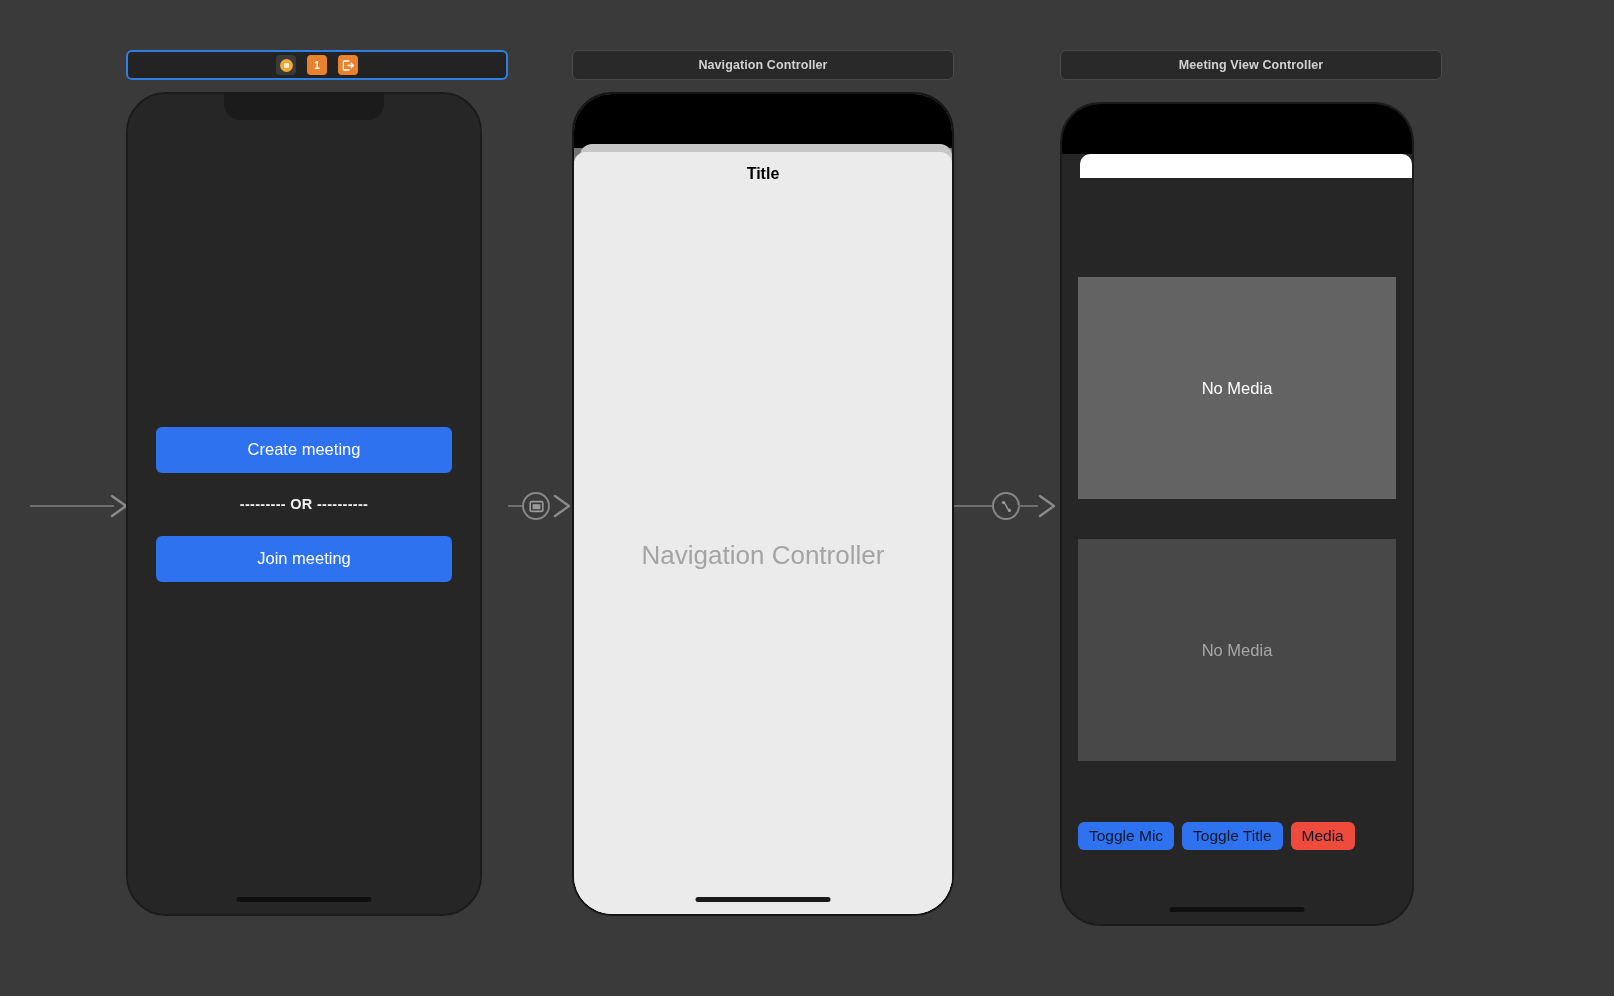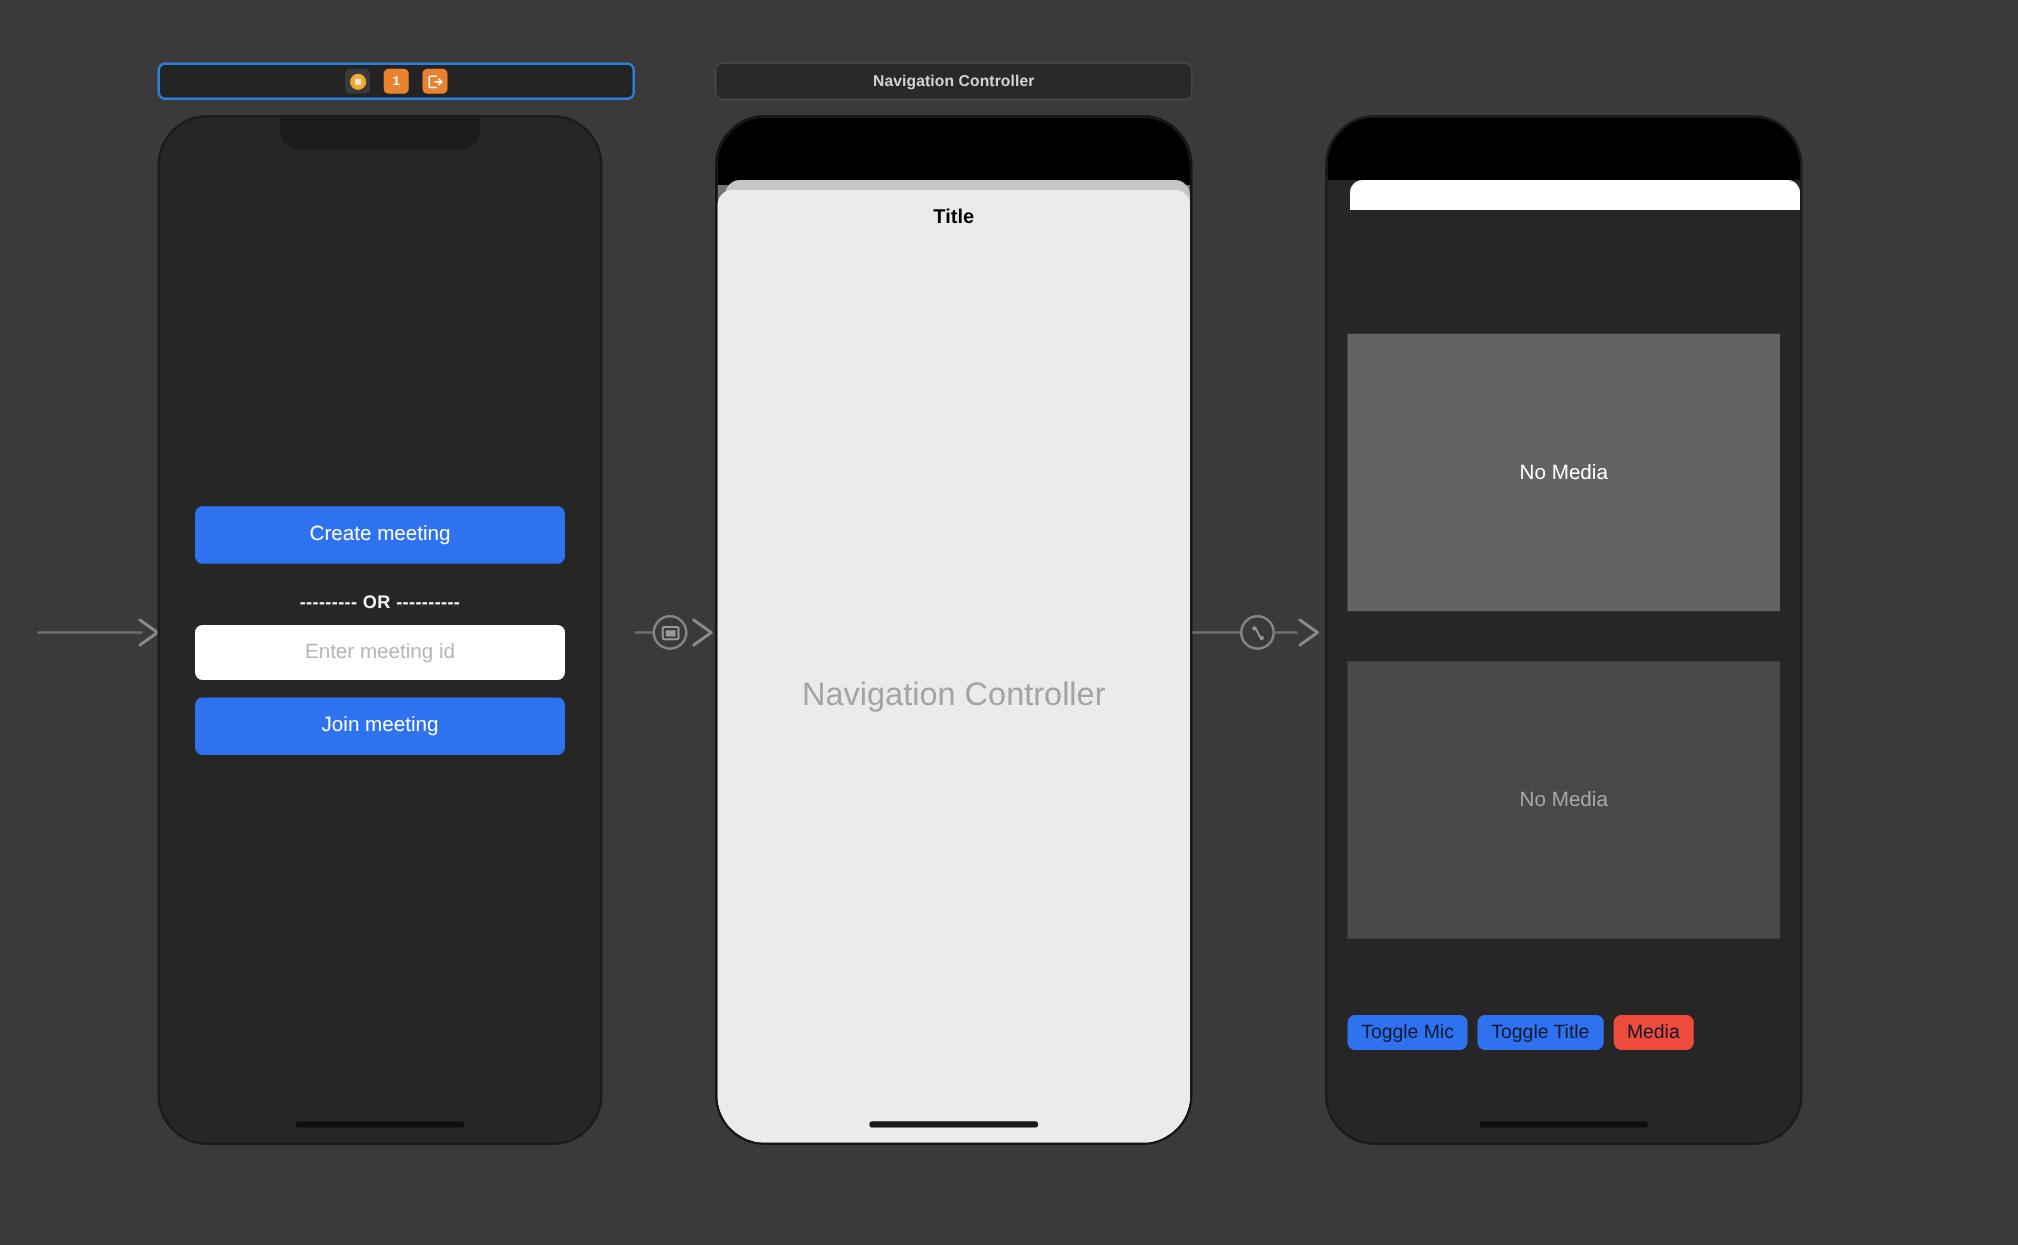--- a/index.html
+++ b/index.html
@@ -465,6 +465,9 @@
 
   <div class="scene" id="scene-meeting" style="left:1060px; top:50px; width:382px; height:866px;">
 
+    <div class="dock" style="left:0; top:0; width:382px;">
+      <span class="dock-title">Meeting View Controller</span>
+    </div>
 
     <div class="device dark-frame" style="left:0; top:42px; width:382px; height:824px;">
       <div class="screen">

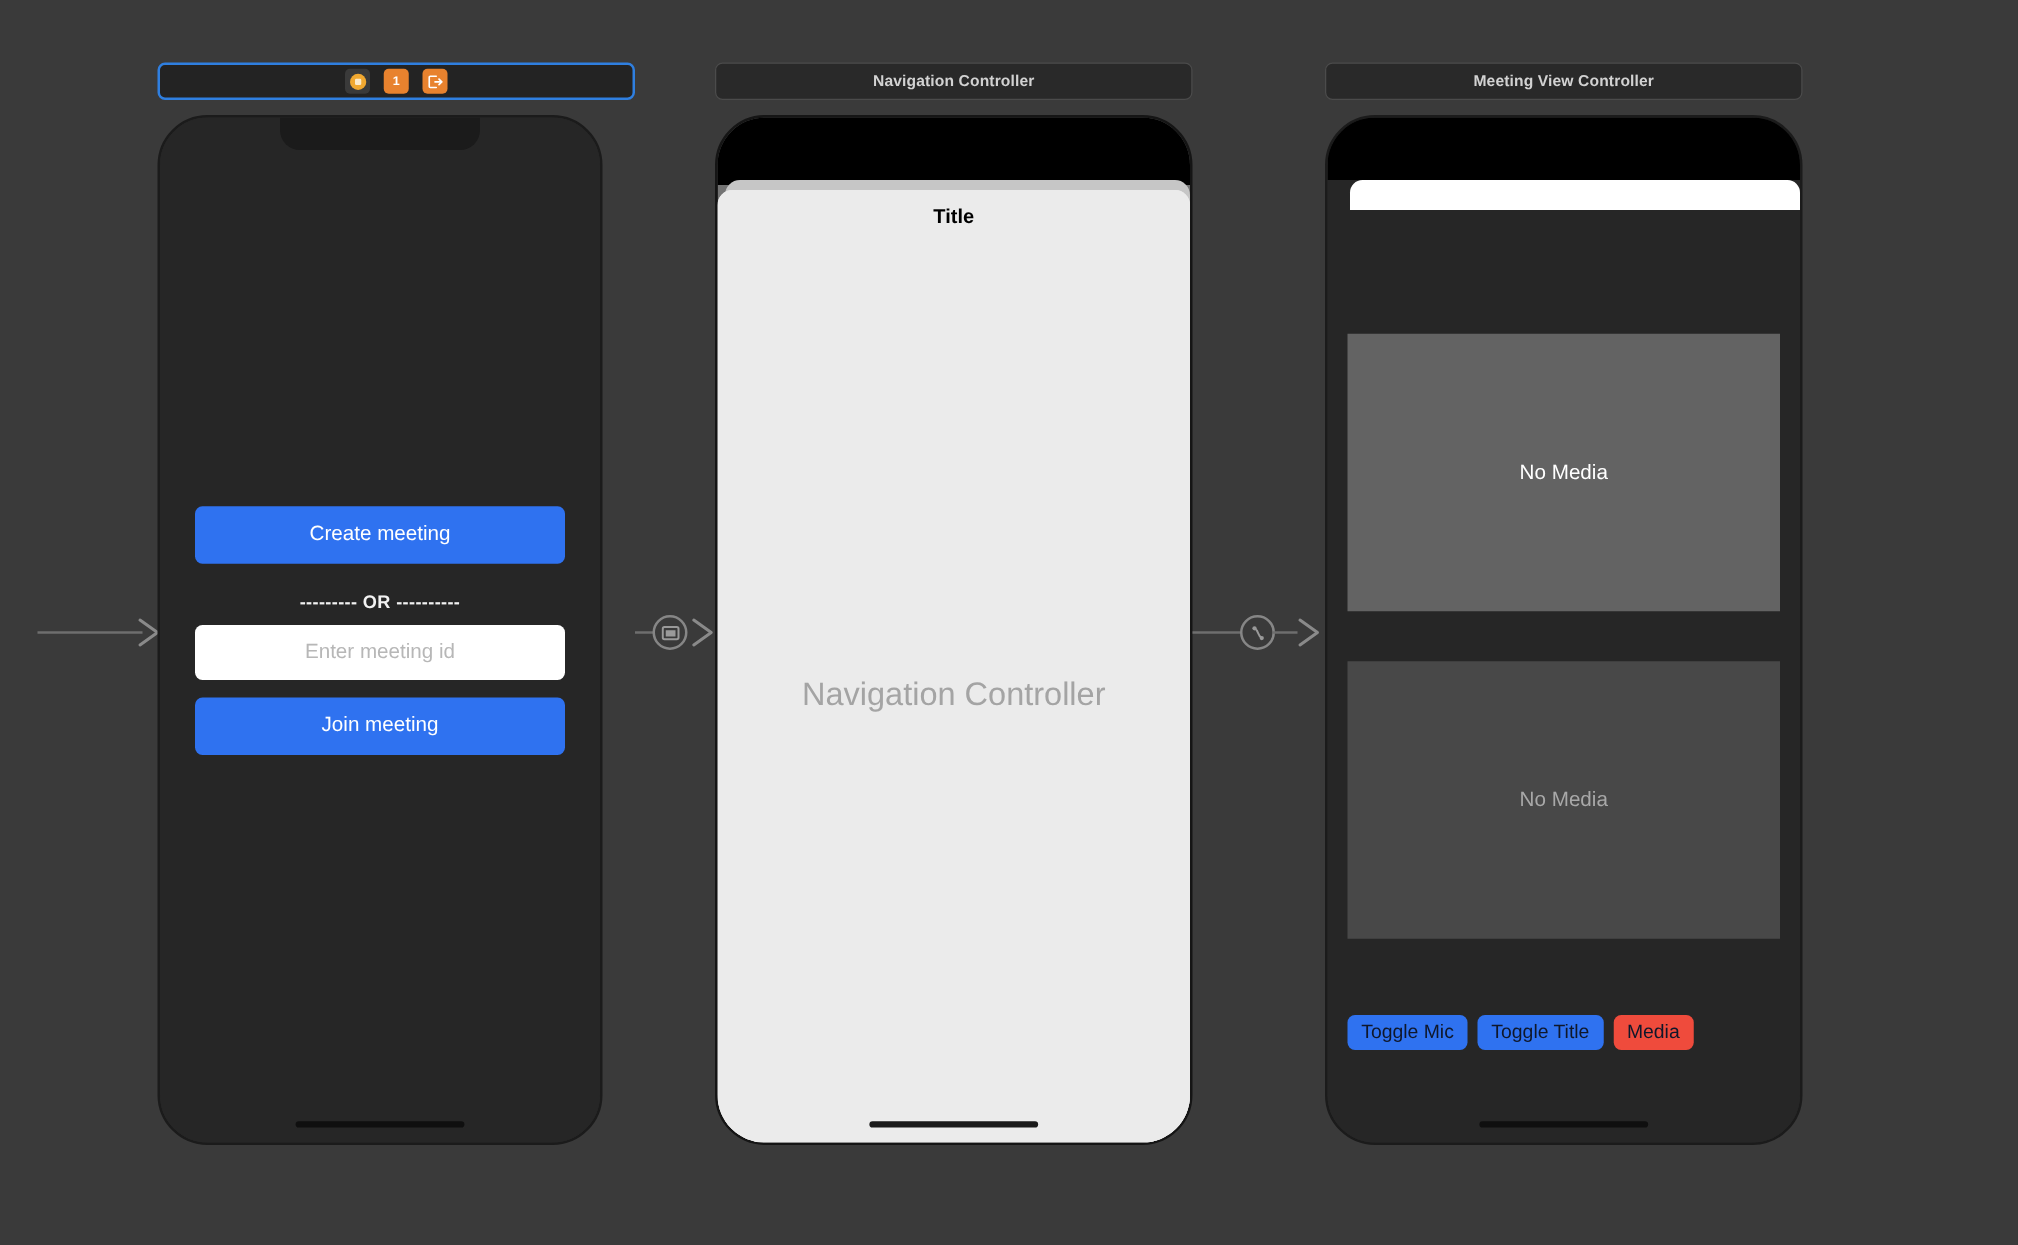--- a/index.html
+++ b/index.html
@@ -469,7 +469,7 @@
       <span class="dock-title">Meeting View Controller</span>
     </div>
 
-    <div class="device dark-frame" style="left:0; top:42px; width:382px; height:824px;">
+    <div class="device dark-frame" style="left:0; top:52px; width:354px; height:824px;">
       <div class="screen">
         <div class="mvc-topbar"></div>
         <div class="mvc-whitebar"></div>

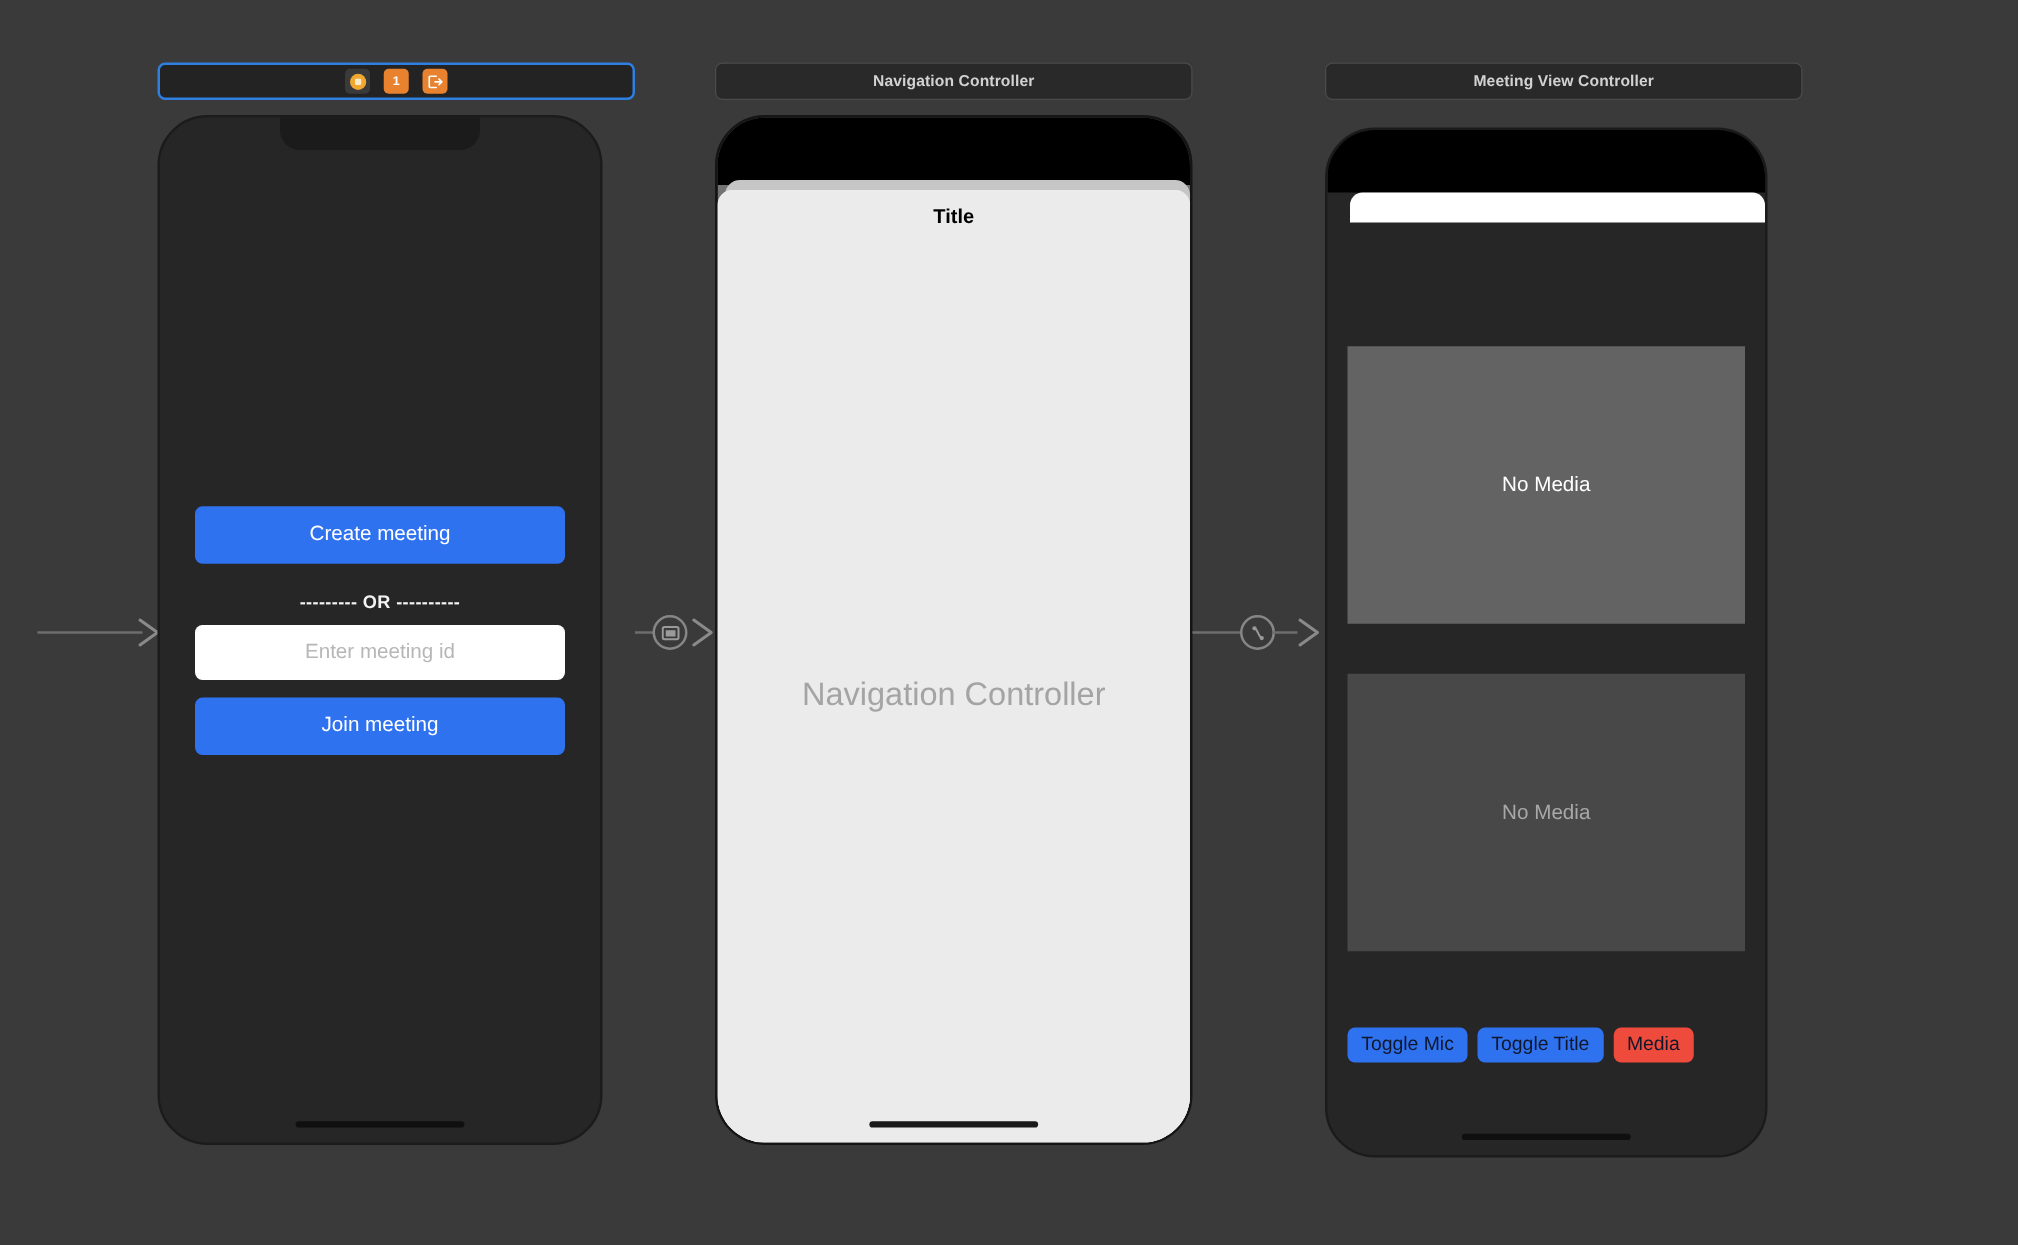--- a/index.html
+++ b/index.html
@@ -401,7 +401,6 @@
 
         <div class="or-row">--------- OR ----------</div>
 
-        <input class="text-field" type="text" placeholder="Enter meeting id" value="" style="">
 
         <div class="gap-12"></div>
 

